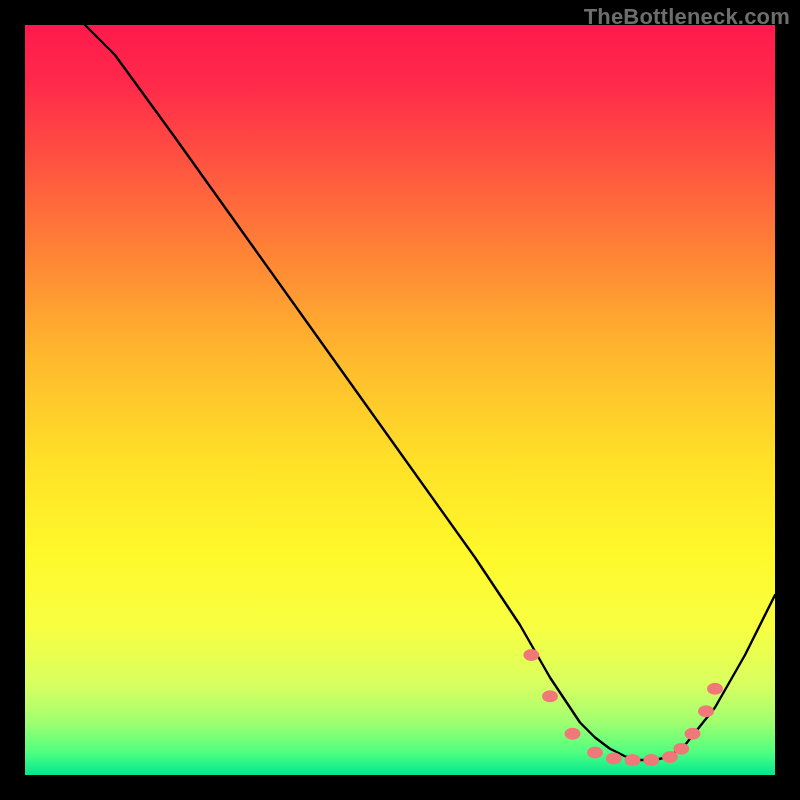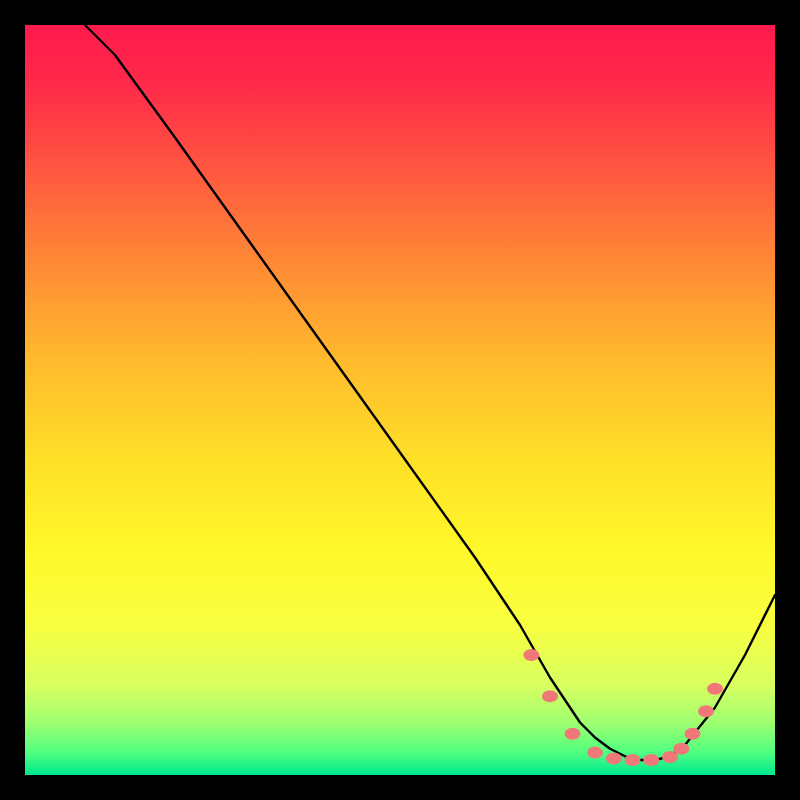--- a/index.html
+++ b/index.html
@@ -72,6 +72,7 @@
         </g>
     </svg>
   </div>
+  <div class="watermark">TheBottleneck.com</div>
 </div>
 
 </body></html>

